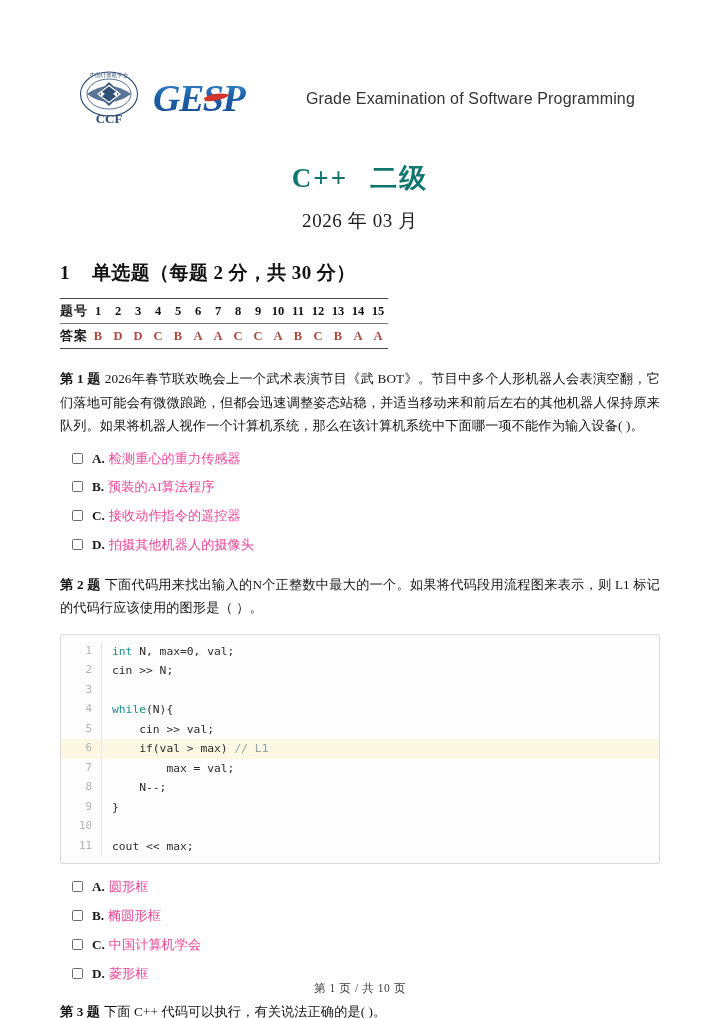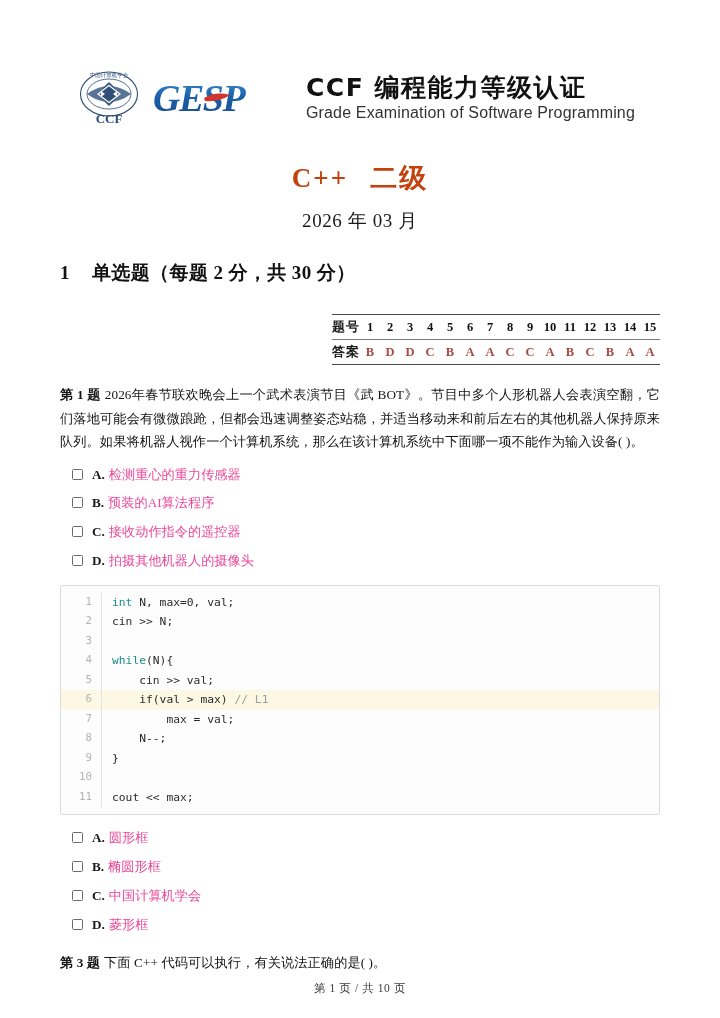--- a/index.html
+++ b/index.html
@@ -252,7 +252,6 @@
     </svg>
 
     <div class="title-block">
-      <div class="title-cn">CCF 编程能力等级认证</div>
       <div class="title-en">Grade Examination of Software Programming</div>
     </div>
   </div>

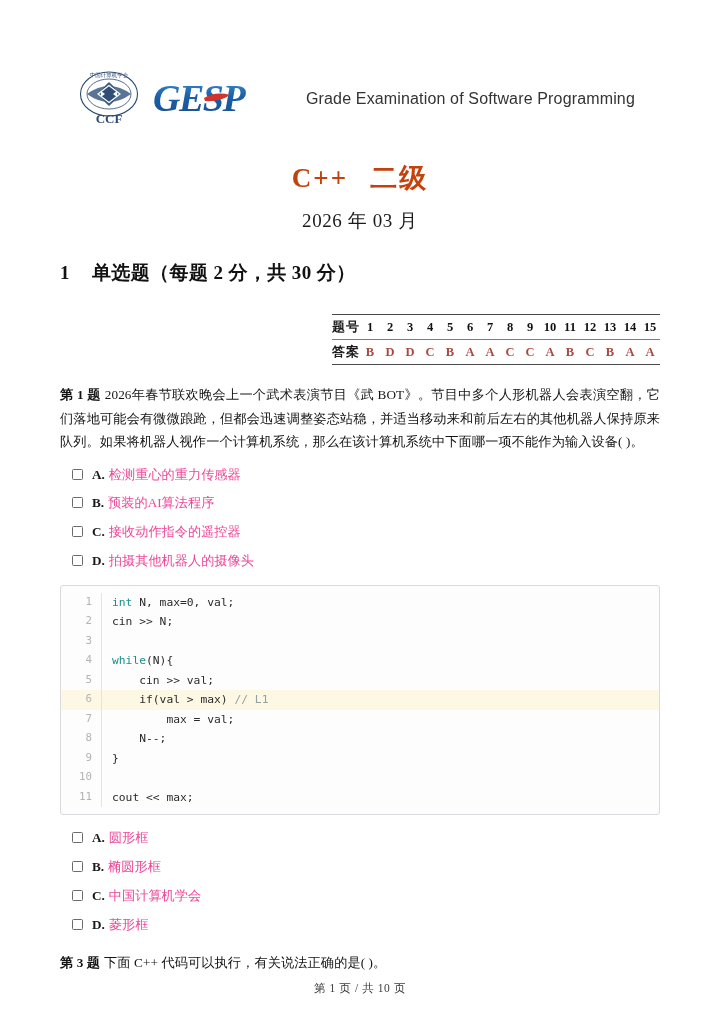--- a/index.html
+++ b/index.html
@@ -76,7 +76,7 @@
     font-weight: bold;
     margin-top: 26px;
     letter-spacing: 2px;
-    color: #c2410c;
+    color: #0f766e;
   }
   .exam-title .lvl { margin-left: 22px; }
   .exam-date {

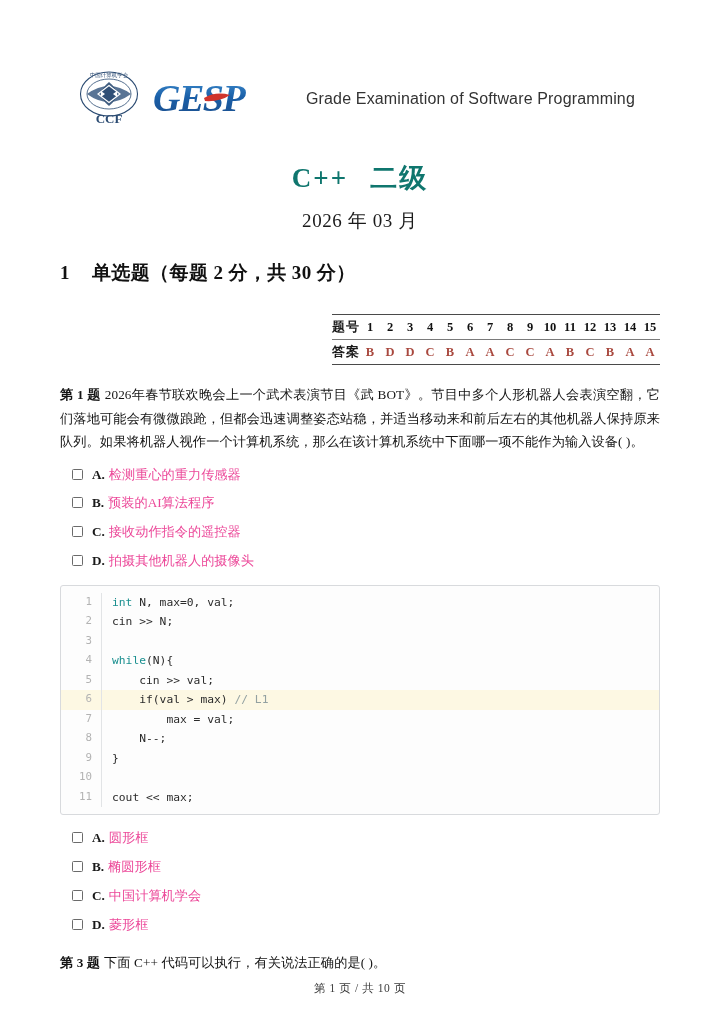--- a/index.html
+++ b/index.html
@@ -100,8 +100,8 @@
   
   .answer-table-wrap {
     display: flex;
-    justify-content: flex-end;
-    margin-top: 28px;
+    justify-content: flex-start;
+    margin-top: 12px;
   }
   table.answer-key {
     border-collapse: collapse;

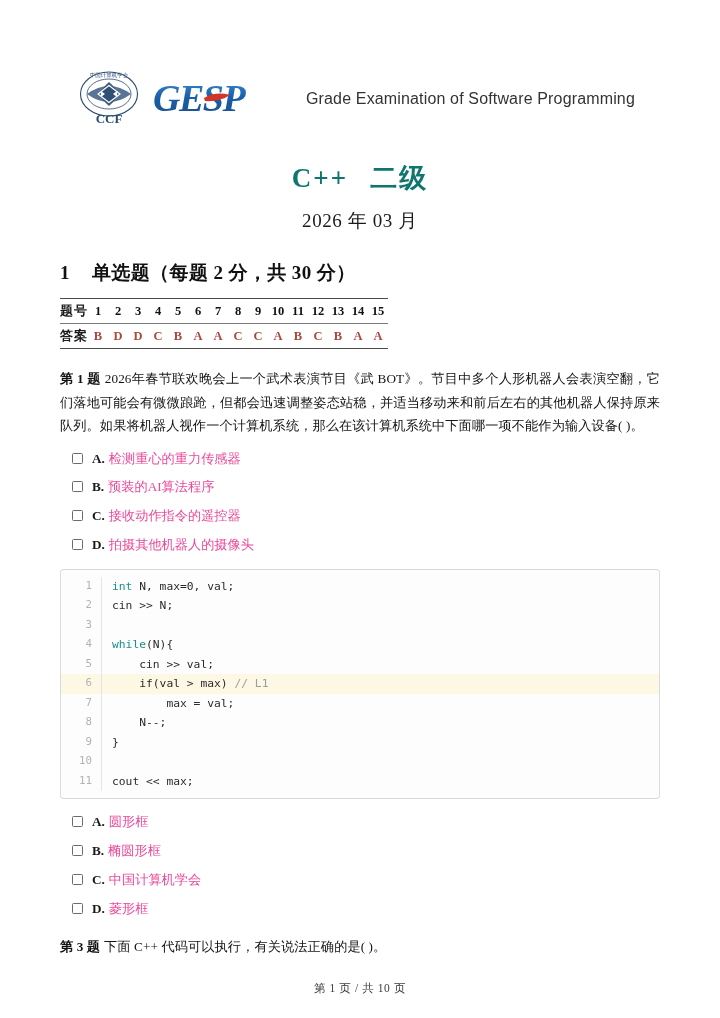--- a/index.html
+++ b/index.html
@@ -334,6 +334,9 @@
     </div>
   </div>
 
+  <div class="question">
+    <span class="q-label">第 2 题</span><span>下面代码用来找出输入的N个正整数中最大的一个。如果将代码段用流程图来表示，则 L1 标记的代码行应该使用的图形是（ ）。</span>
+  </div>
 
   <div class="code-block">
     <table class="code">

